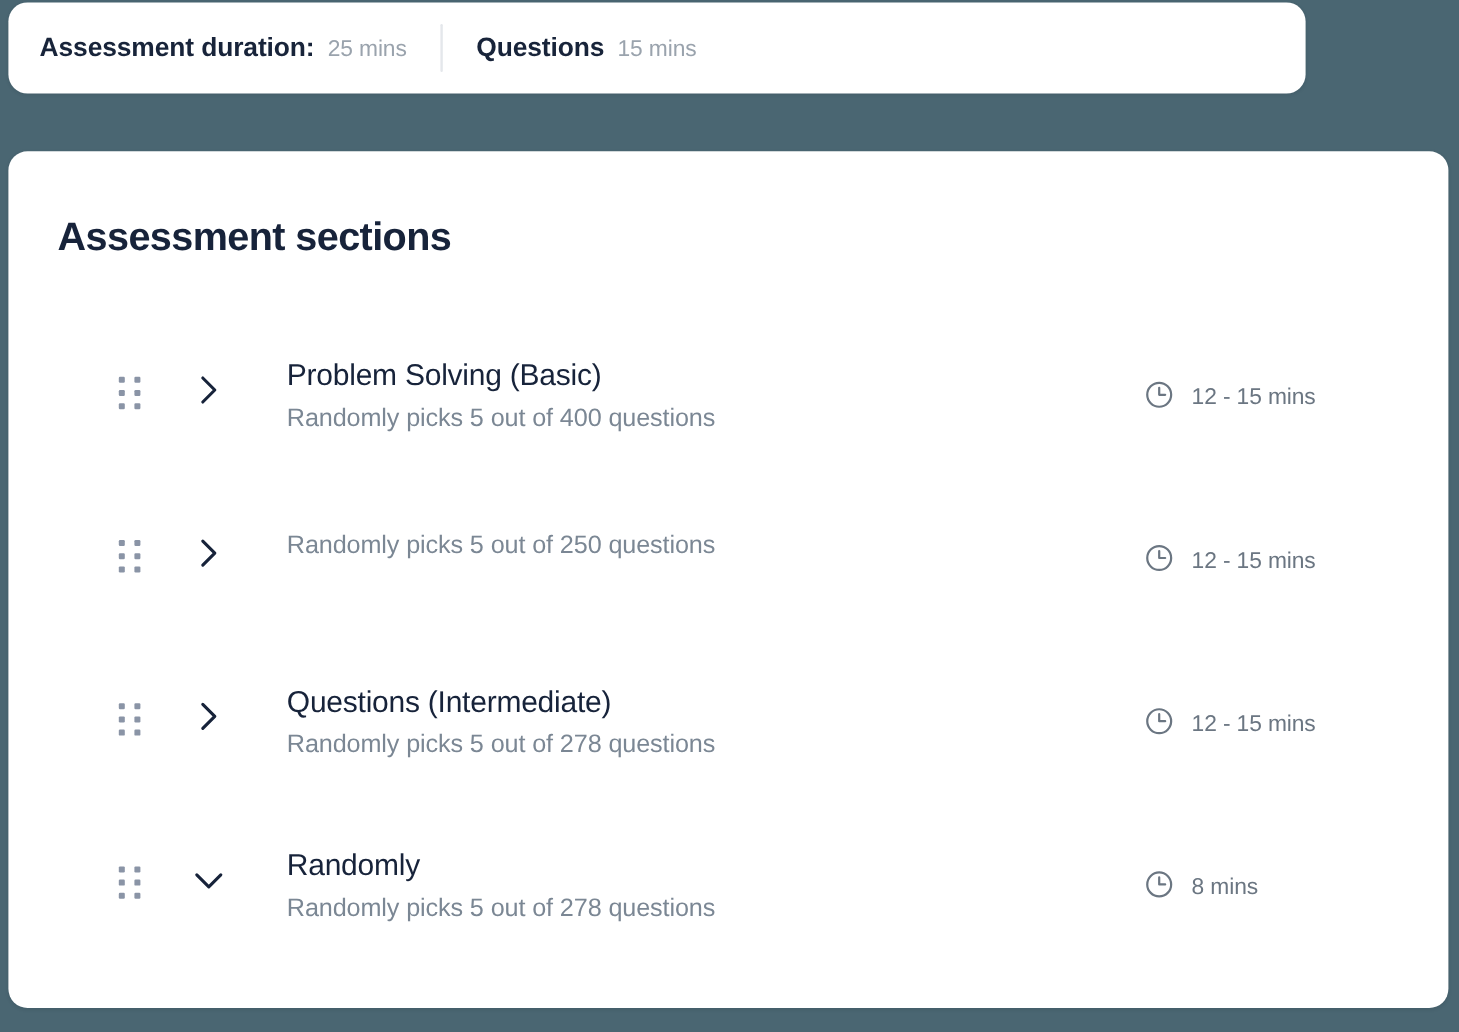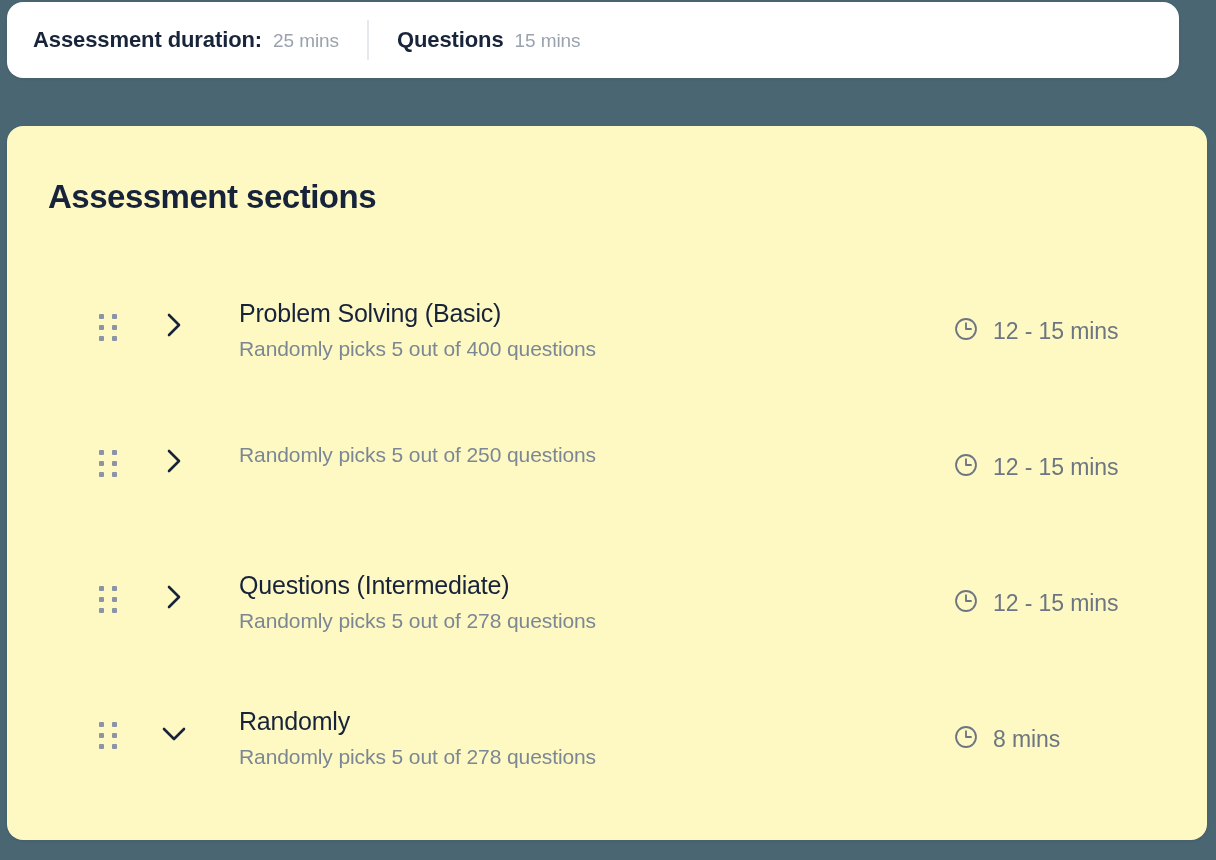--- a/index.html
+++ b/index.html
@@ -26,7 +26,7 @@
     position: absolute;
     left: 7px;
     top: 2px;
-    width: 1172px;
+    width: 1081px;
     height: 76px;
     background: #ffffff;
     border-radius: 16px;

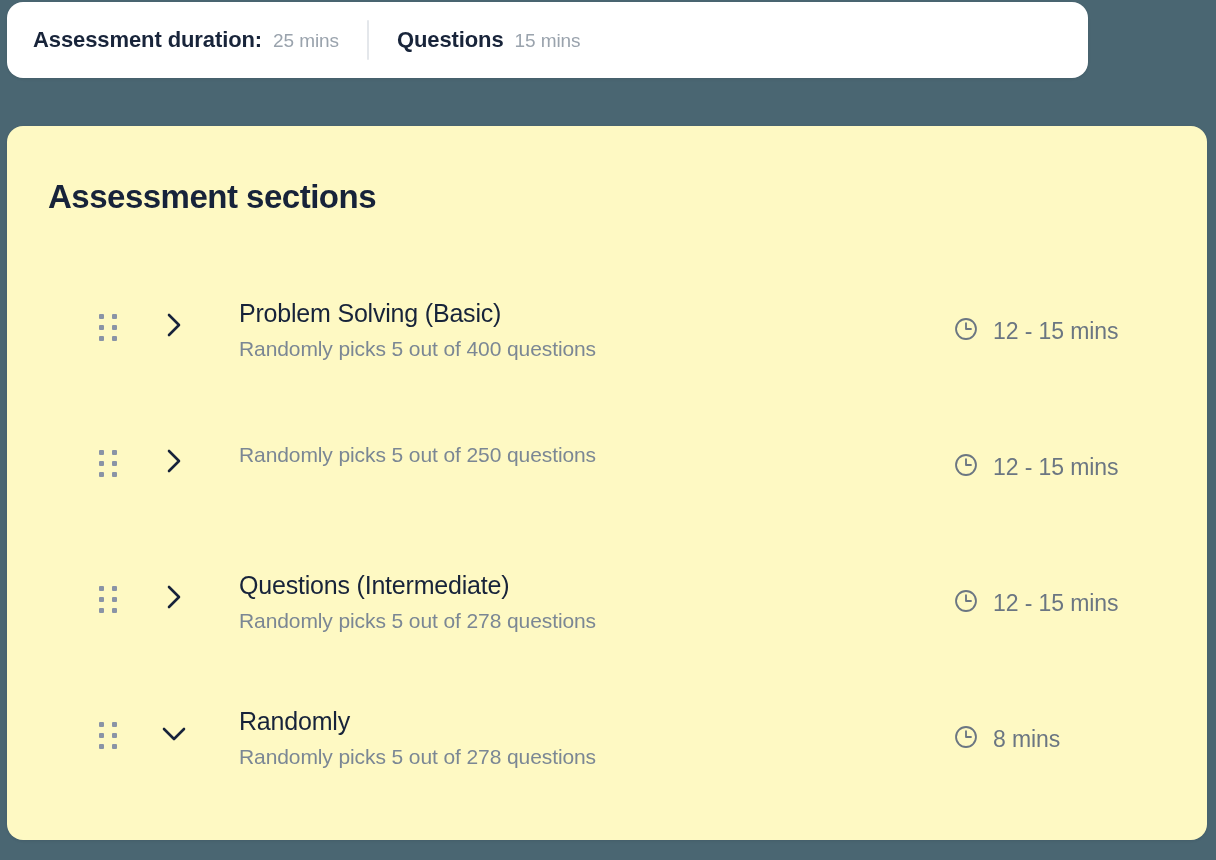--- a/index.html
+++ b/index.html
@@ -70,7 +70,7 @@
     top: 126px;
     width: 1200px;
     height: 714px;
-    background: #fef9c3;
+    background: #ffffff;
     border-radius: 16px;
     box-shadow: 0 1px 3px rgba(16, 28, 40, 0.10);
     box-sizing: border-box;

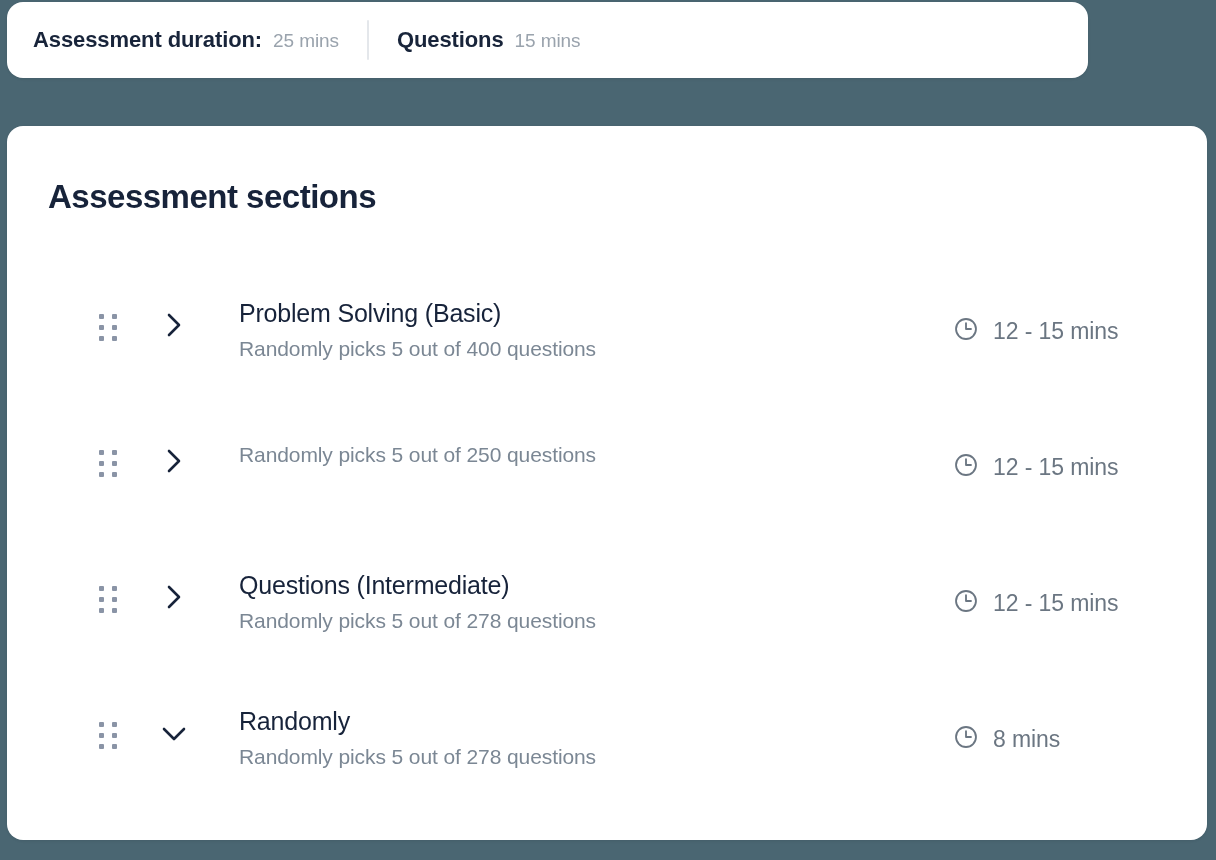--- a/index.html
+++ b/index.html
@@ -170,7 +170,7 @@
   }
   .clock-icon { display: block; margin-right: 14px; }
   .duration-text {
-    font-size: 23px;
+    font-size: 19px;
     color: #6b7682;
     letter-spacing: -0.1px;
   }

